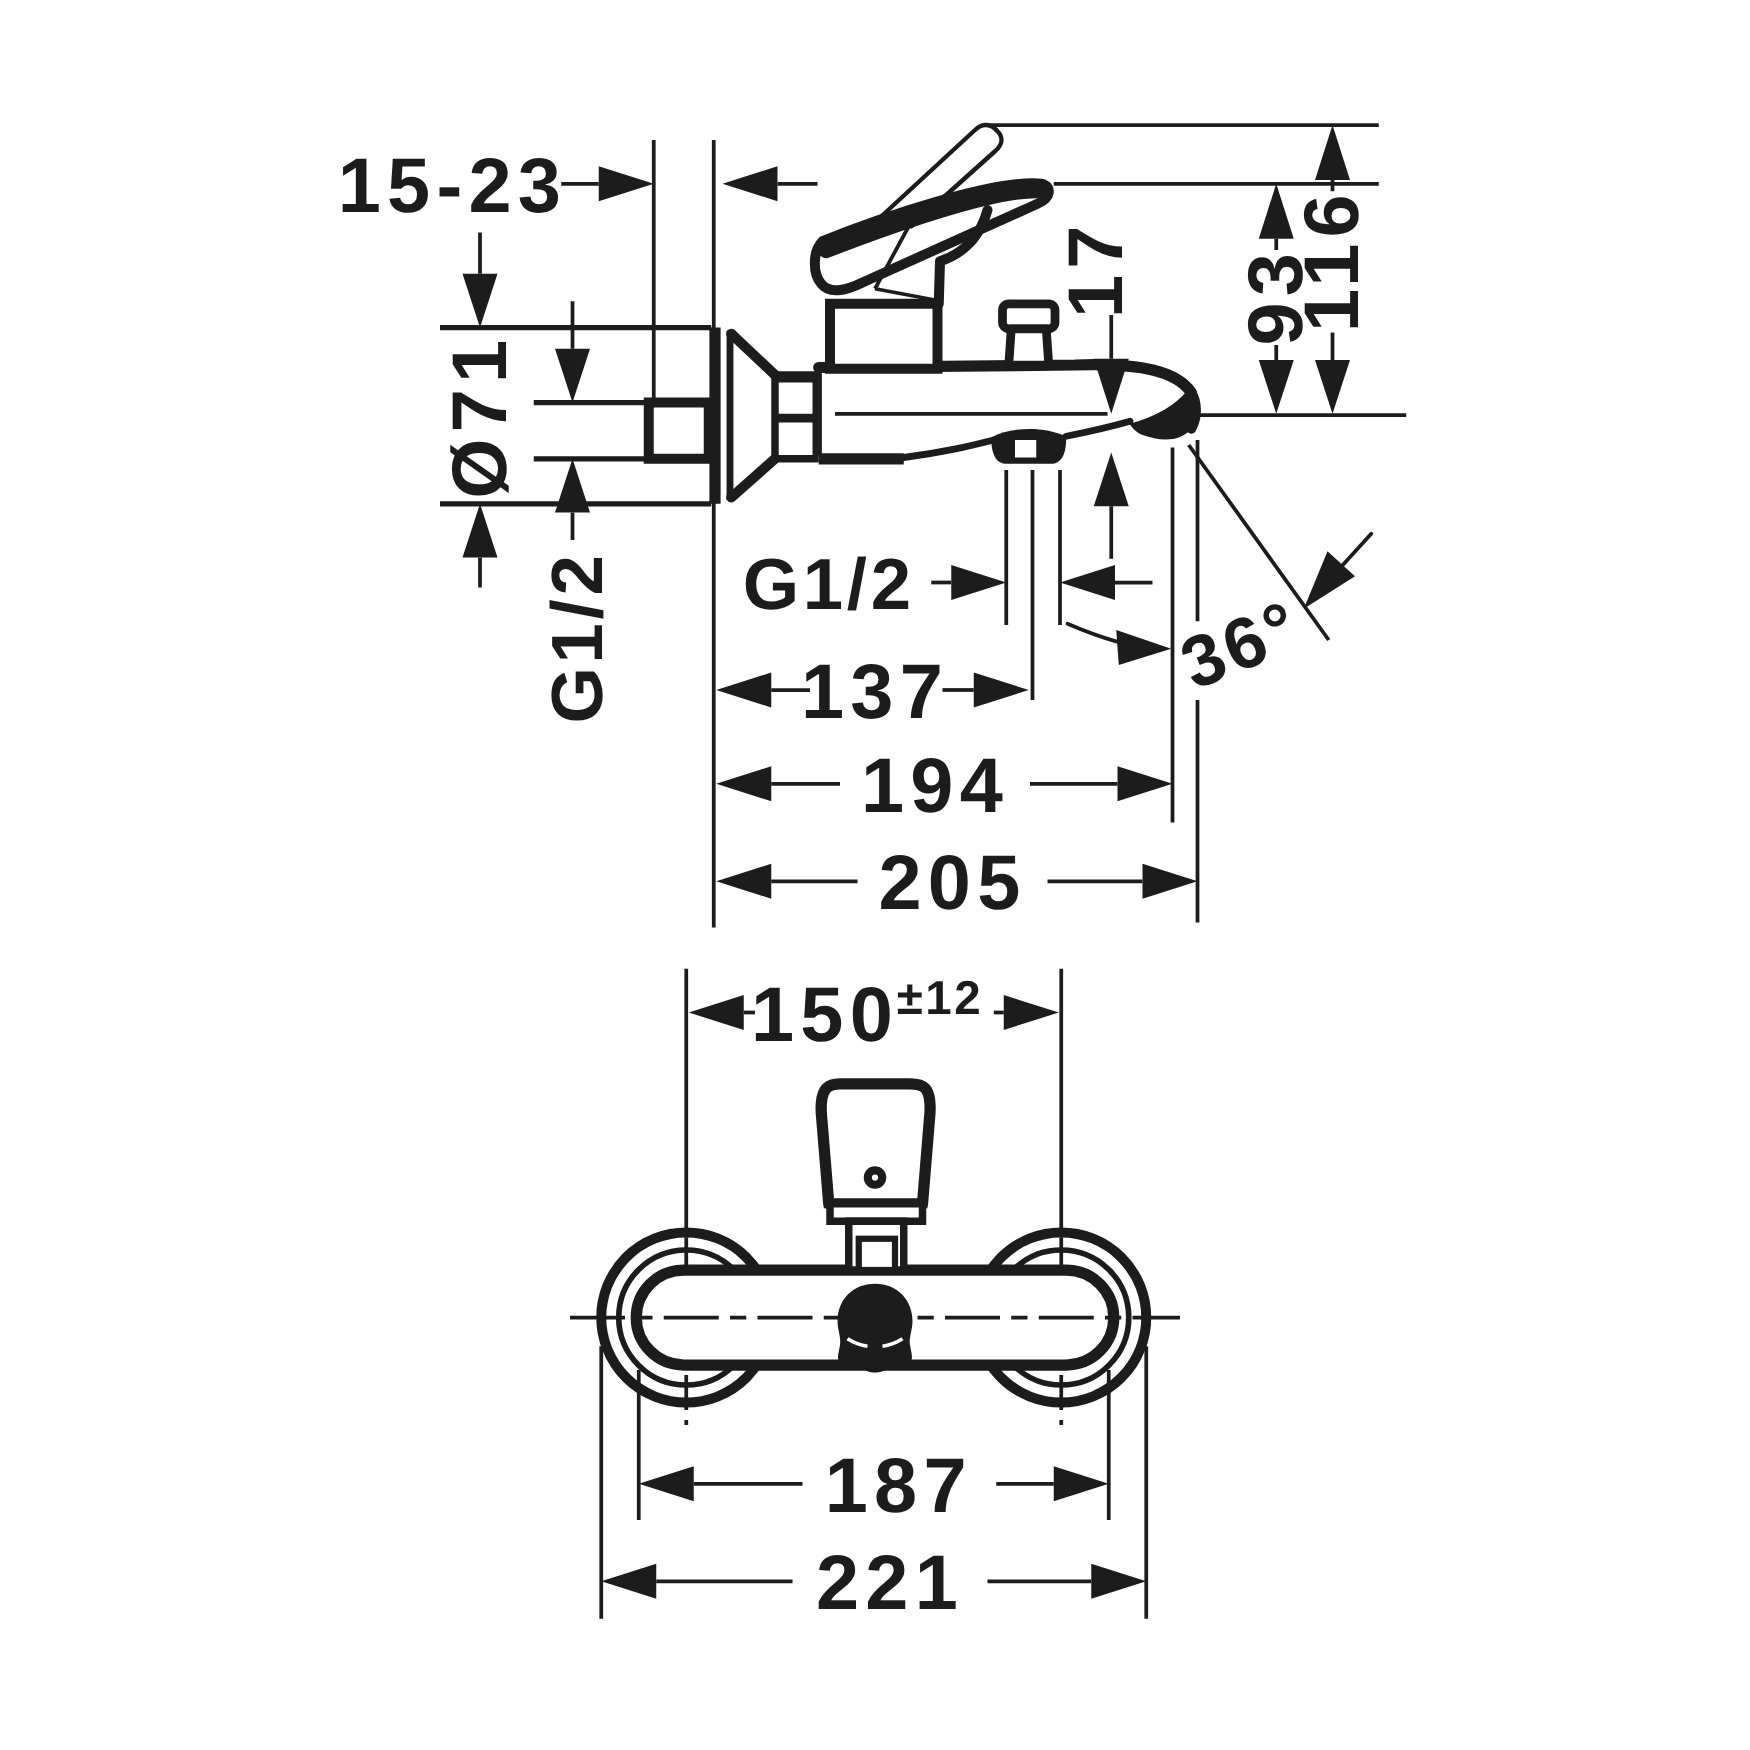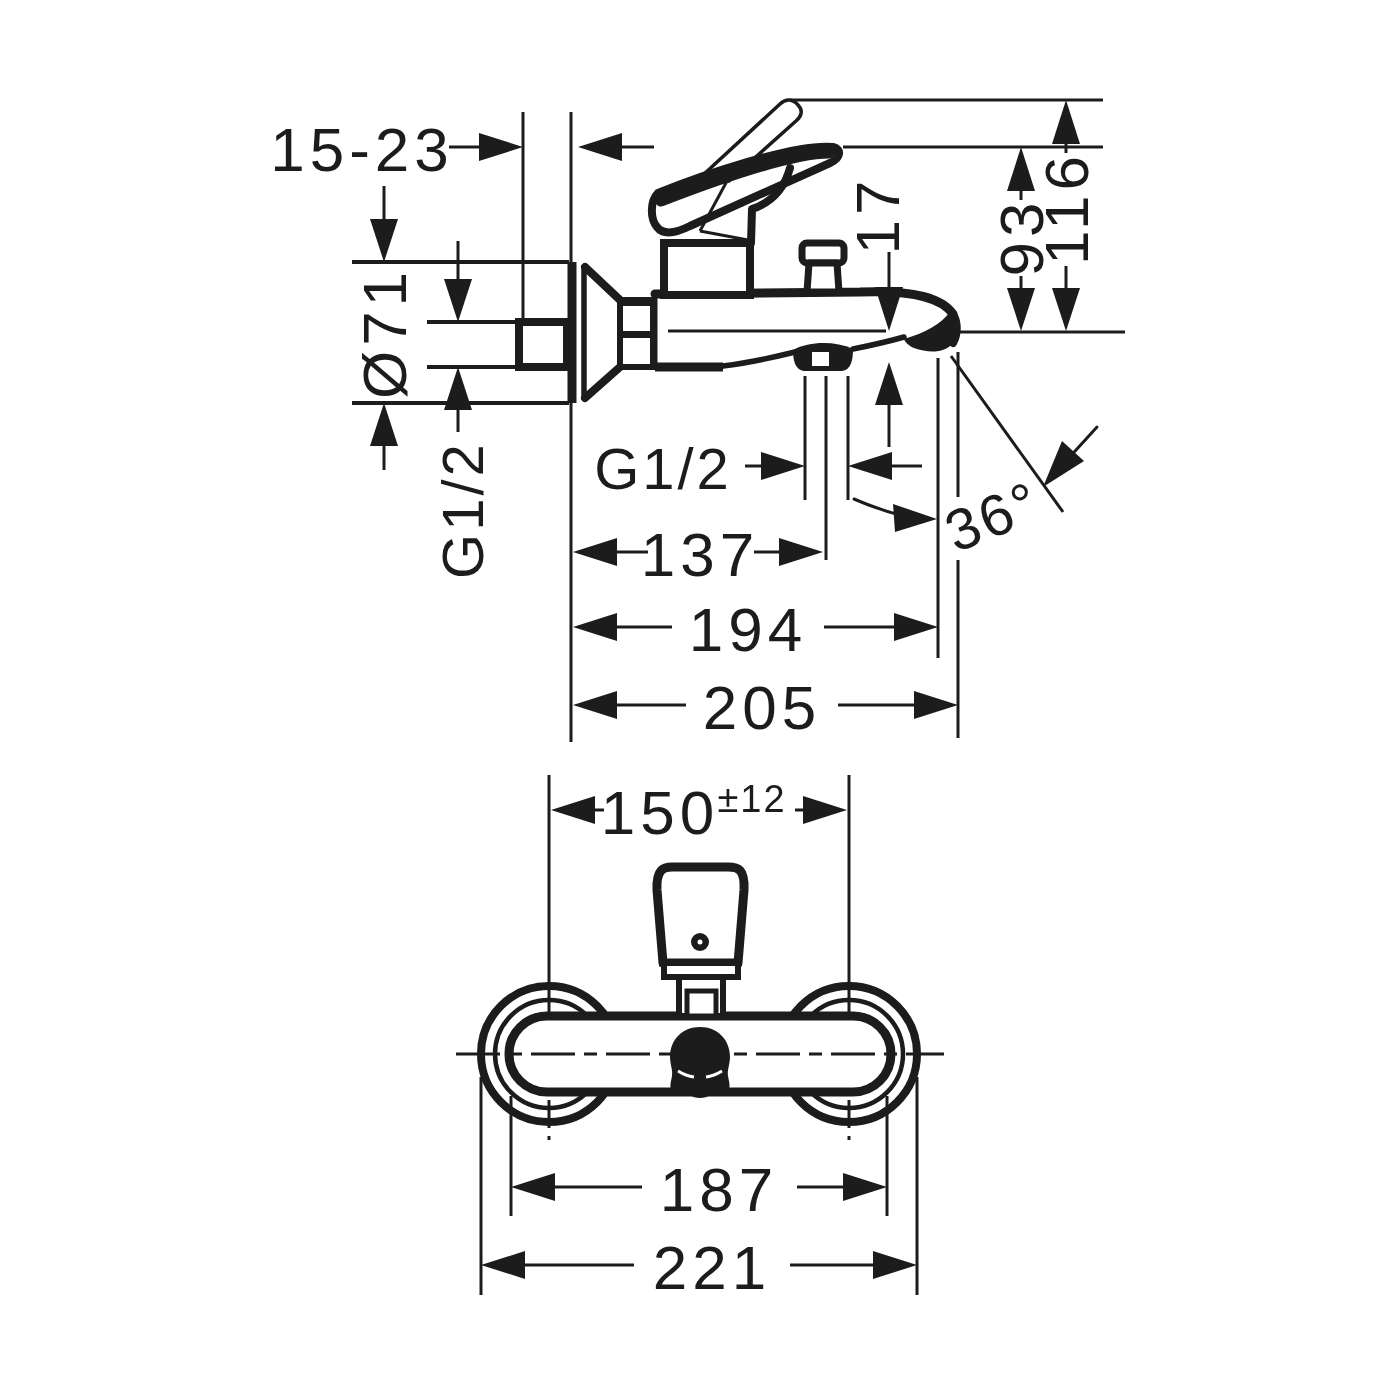--- a/index.html
+++ b/index.html
@@ -4,7 +4,7 @@
 <style>
   :root{ --ink:#1c1c1c; --bg:#ffffff; }
   html,body{margin:0;padding:0;background:var(--bg);}
-  .stage{position:relative;width:1312px;height:1400px;background:var(--bg);overflow:hidden;}
+  .stage{position:relative;width:1312px;height:1400px;background:var(--bg);overflow:hidden;font-weight:bold;}
   svg{position:absolute;left:0;top:0;}
   .ln  {stroke:var(--ink);stroke-width:3;fill:none;stroke-linecap:butt;}
   .ln4 {stroke:var(--ink);stroke-width:4.2;fill:none;}

